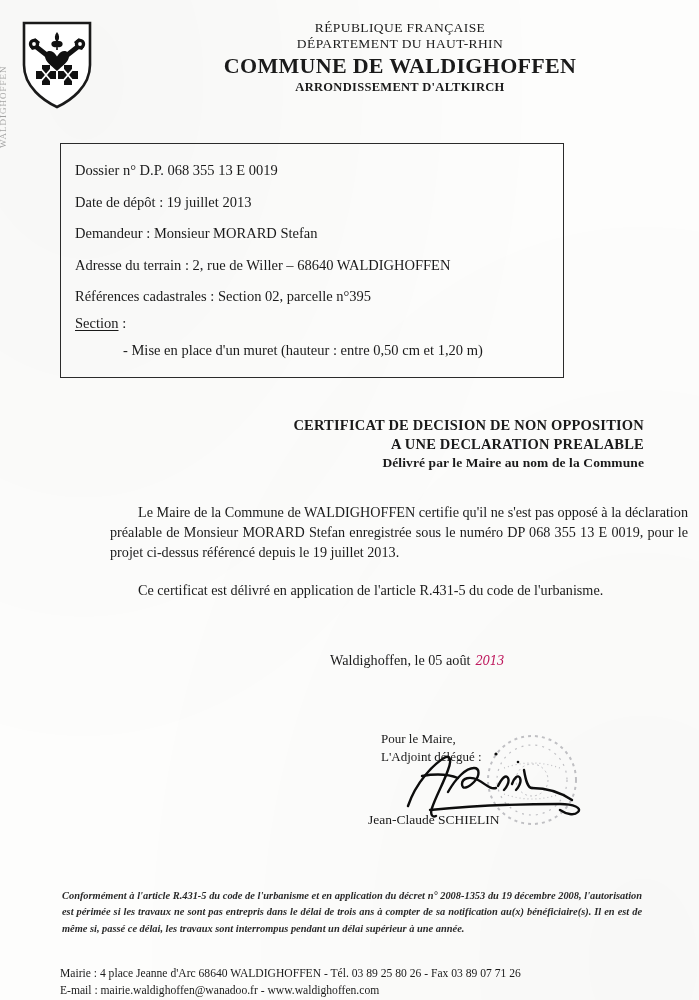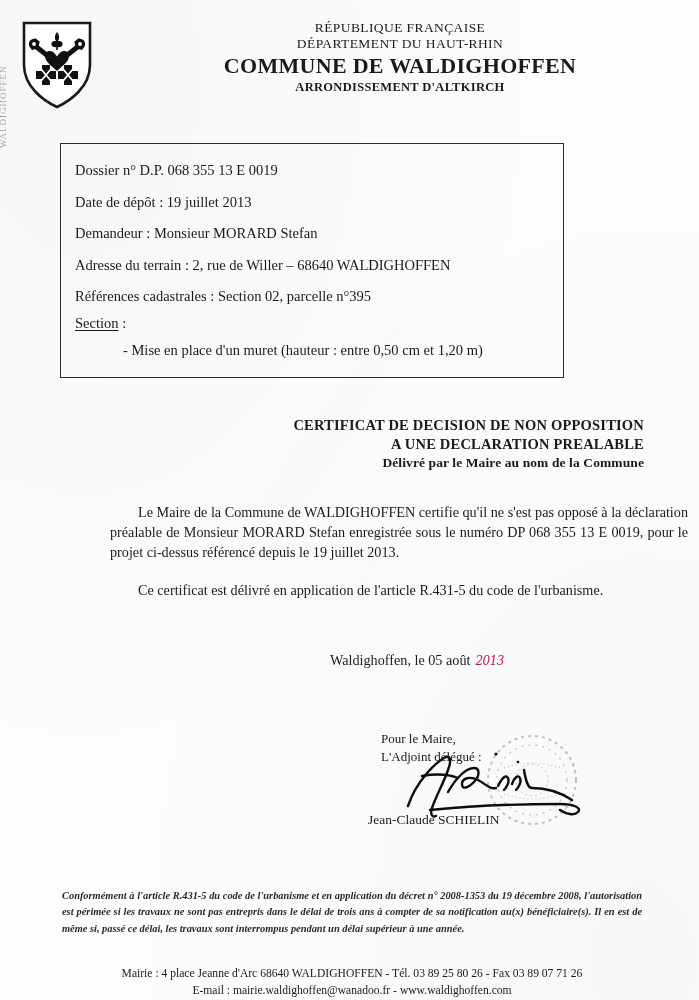--- a/index.html
+++ b/index.html
@@ -205,7 +205,7 @@
     left: 60px;
     top: 966px;
     width: 584px;
-    text-align: center;
+    text-align: left;
     font-size: 11.6px;
     line-height: 1.45;
   }

